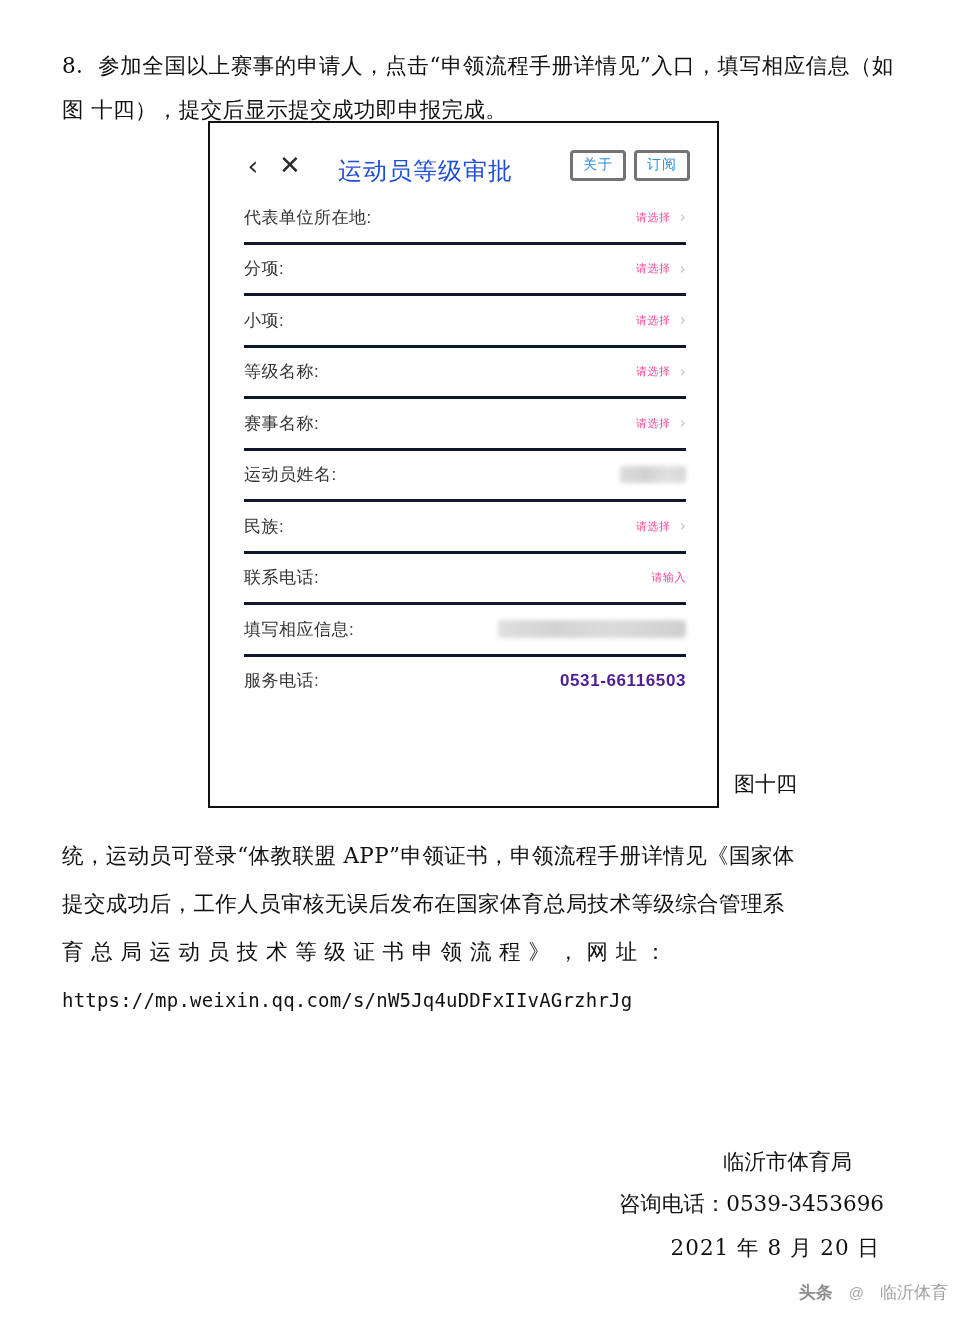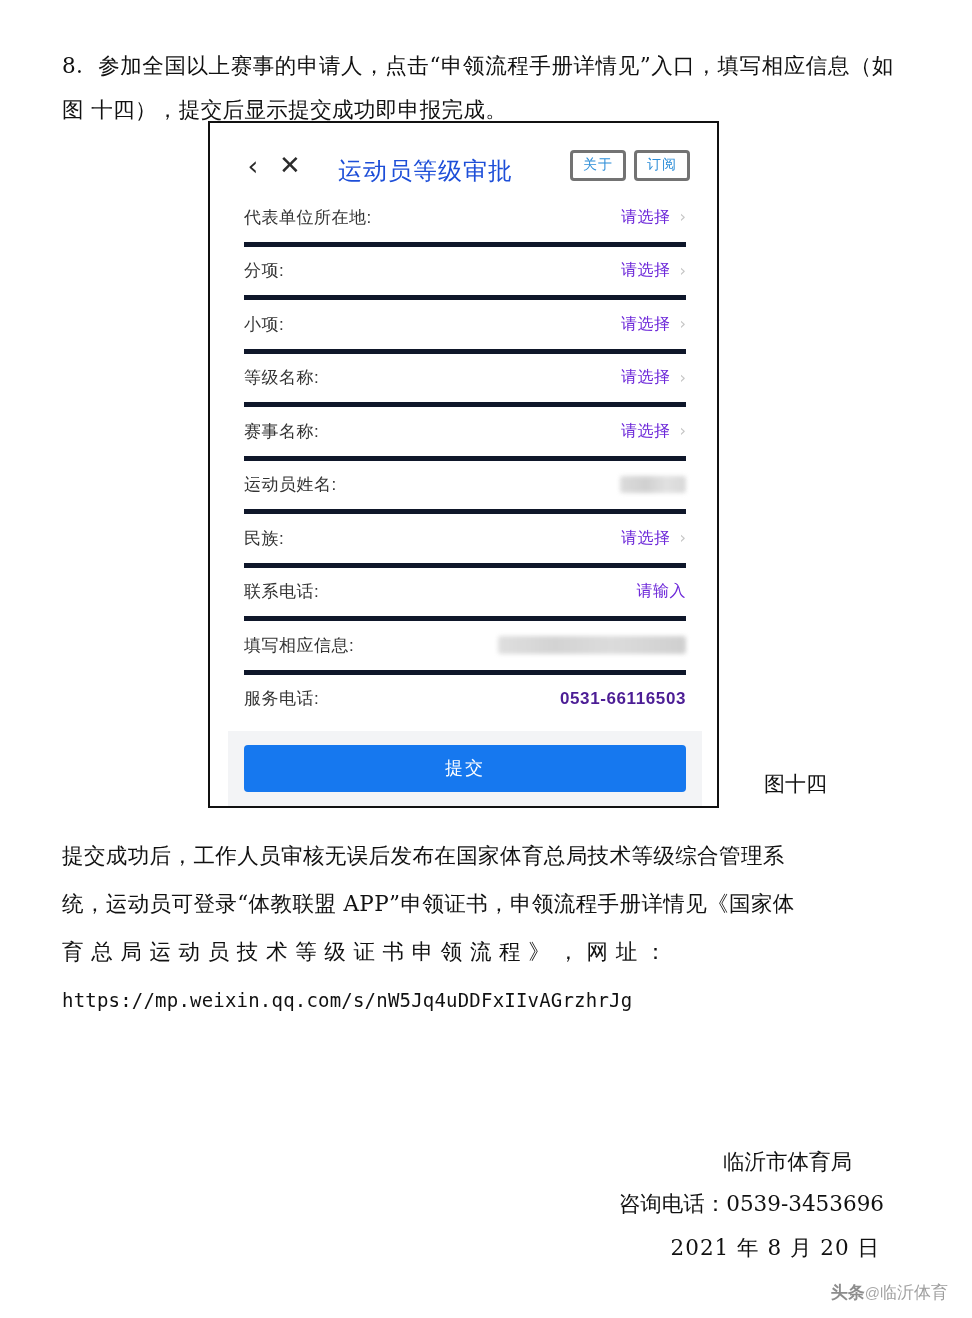--- a/index.html
+++ b/index.html
@@ -145,7 +145,7 @@
     align-items: center;
     justify-content: space-between;
     height: 48.5px;
-    border-bottom: 5px solid #0f172a;
+    border-bottom: 3px solid #0f172a;
     position: relative;
   }
   .row:last-child { border-bottom: none; }

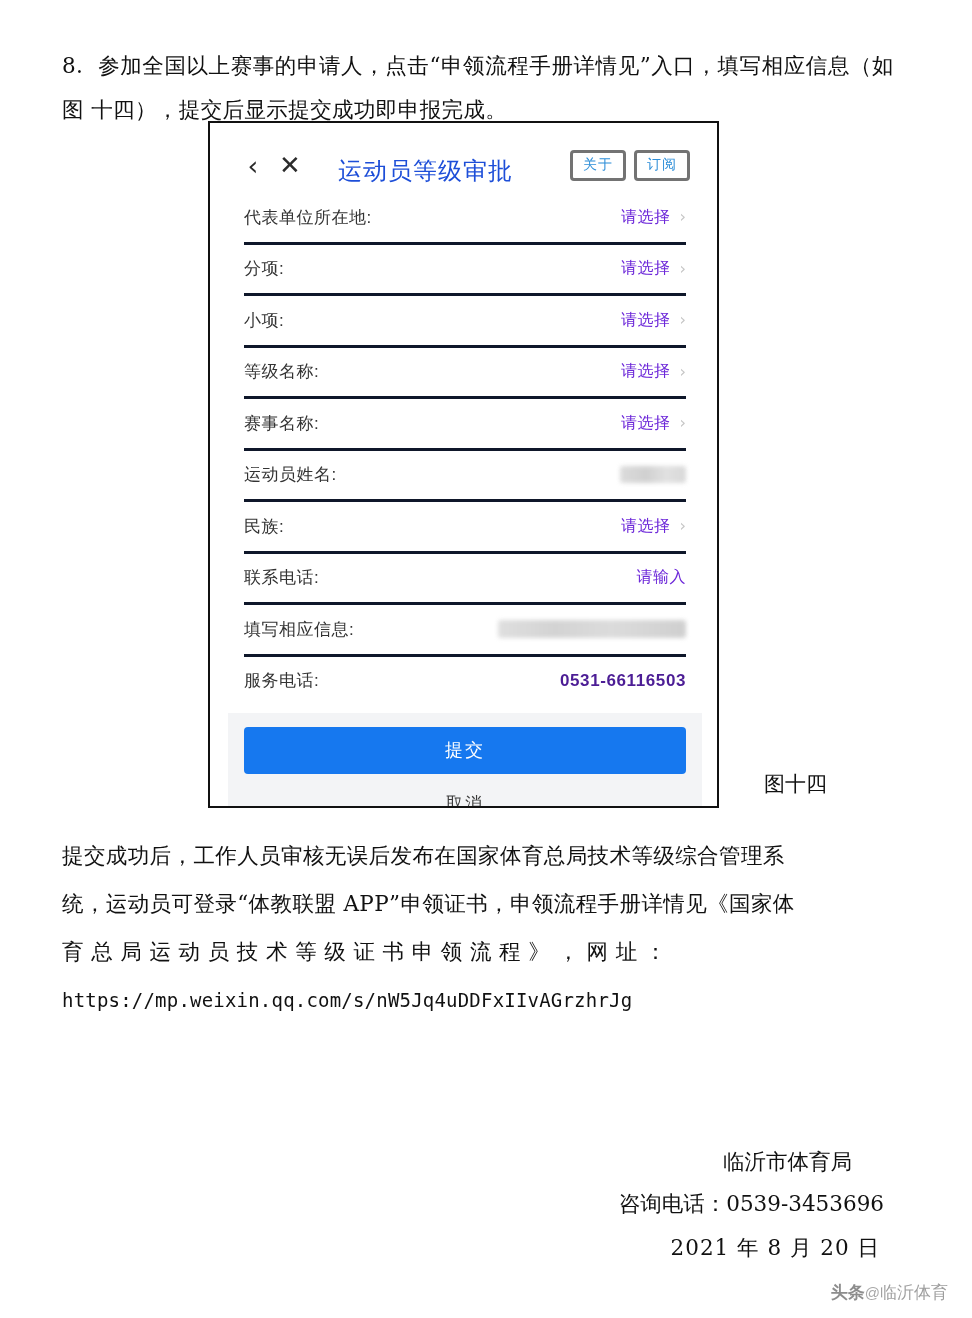--- a/index.html
+++ b/index.html
@@ -160,8 +160,8 @@
     gap: 9px;
   }
   .row-value {
-    font-size: 16px;
-    color: #6d28d9;
+    font-size: 11px;
+    color: #ec4899;
     letter-spacing: 0.5px;
   }
   .row-value.phone-num {

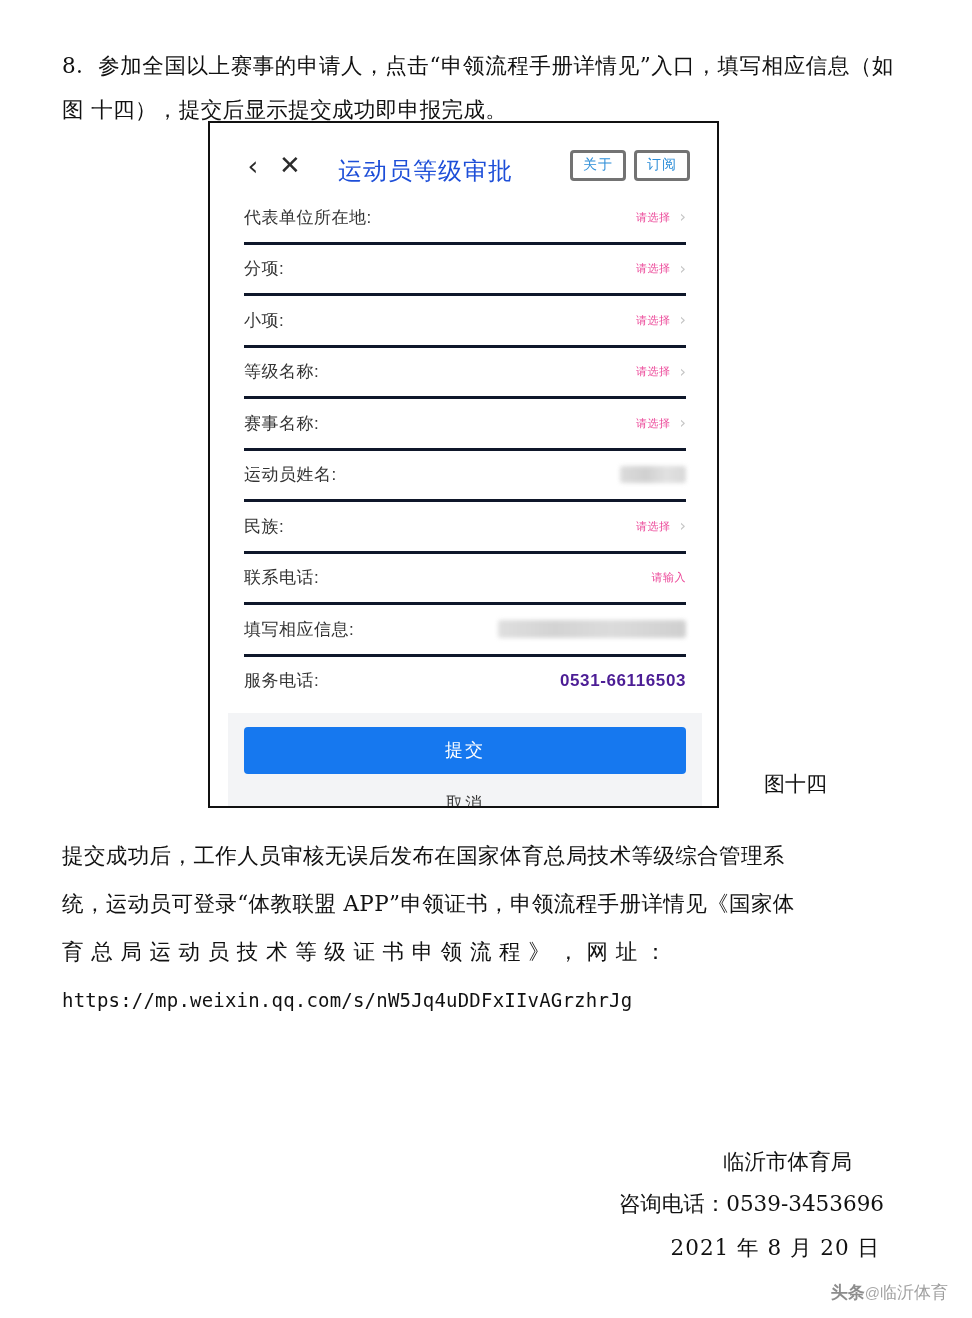--- a/index.html
+++ b/index.html
@@ -353,10 +353,6 @@
 
       </div>
 
-      <div class="footer-area">
-        <div class="submit-btn">提交</div>
-        <div class="cancel-btn">取消</div>
-      </div>
 
     </div>
   </div>

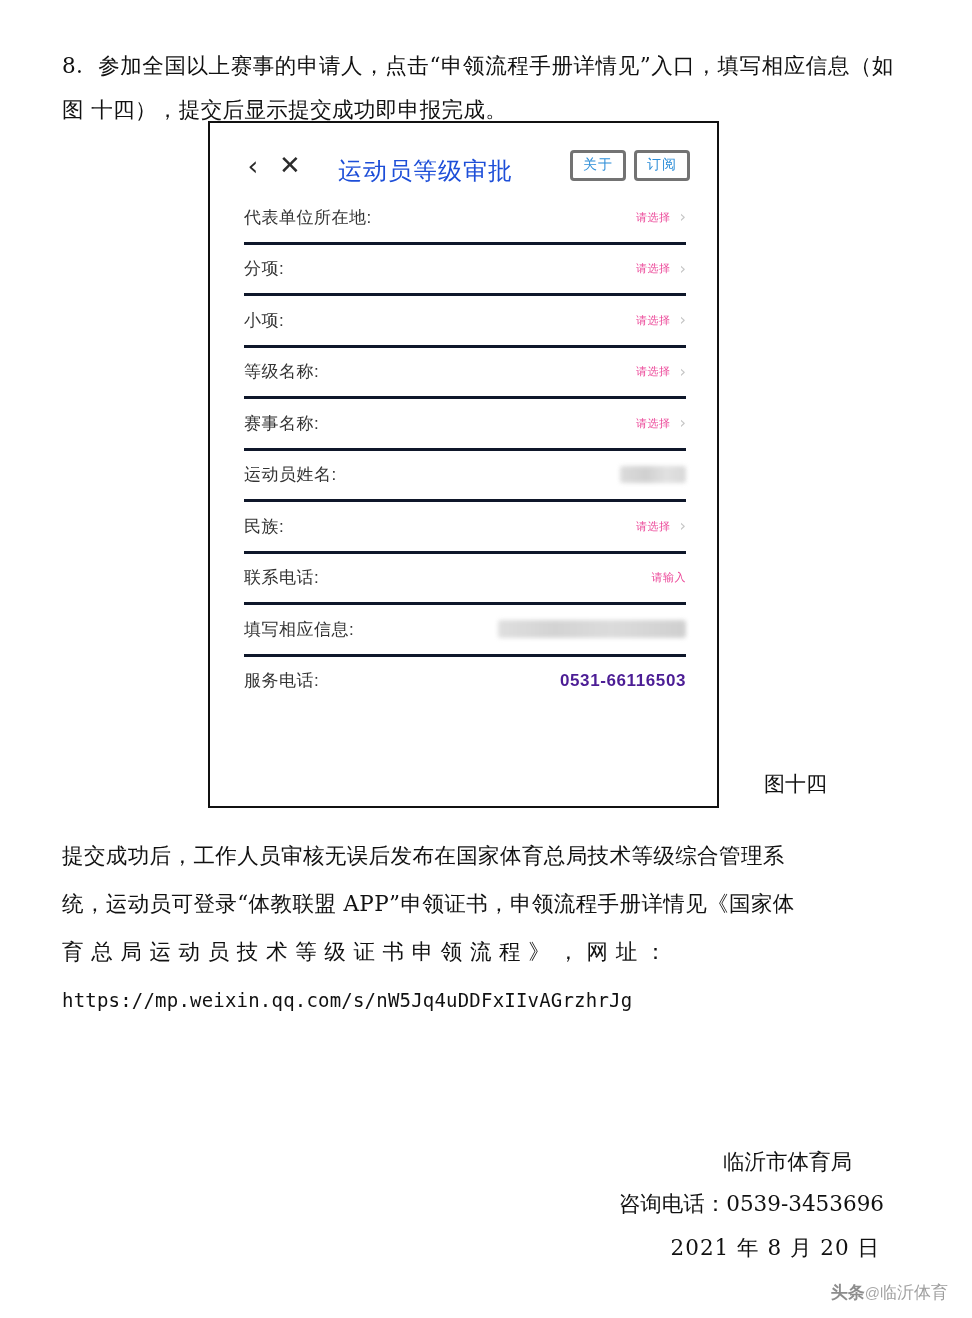--- a/index.html
+++ b/index.html
@@ -78,7 +78,6 @@
     top: 770px;
     font-size: 21px;
     color: #111;
-    margin-left: 30px;
   }
 
   

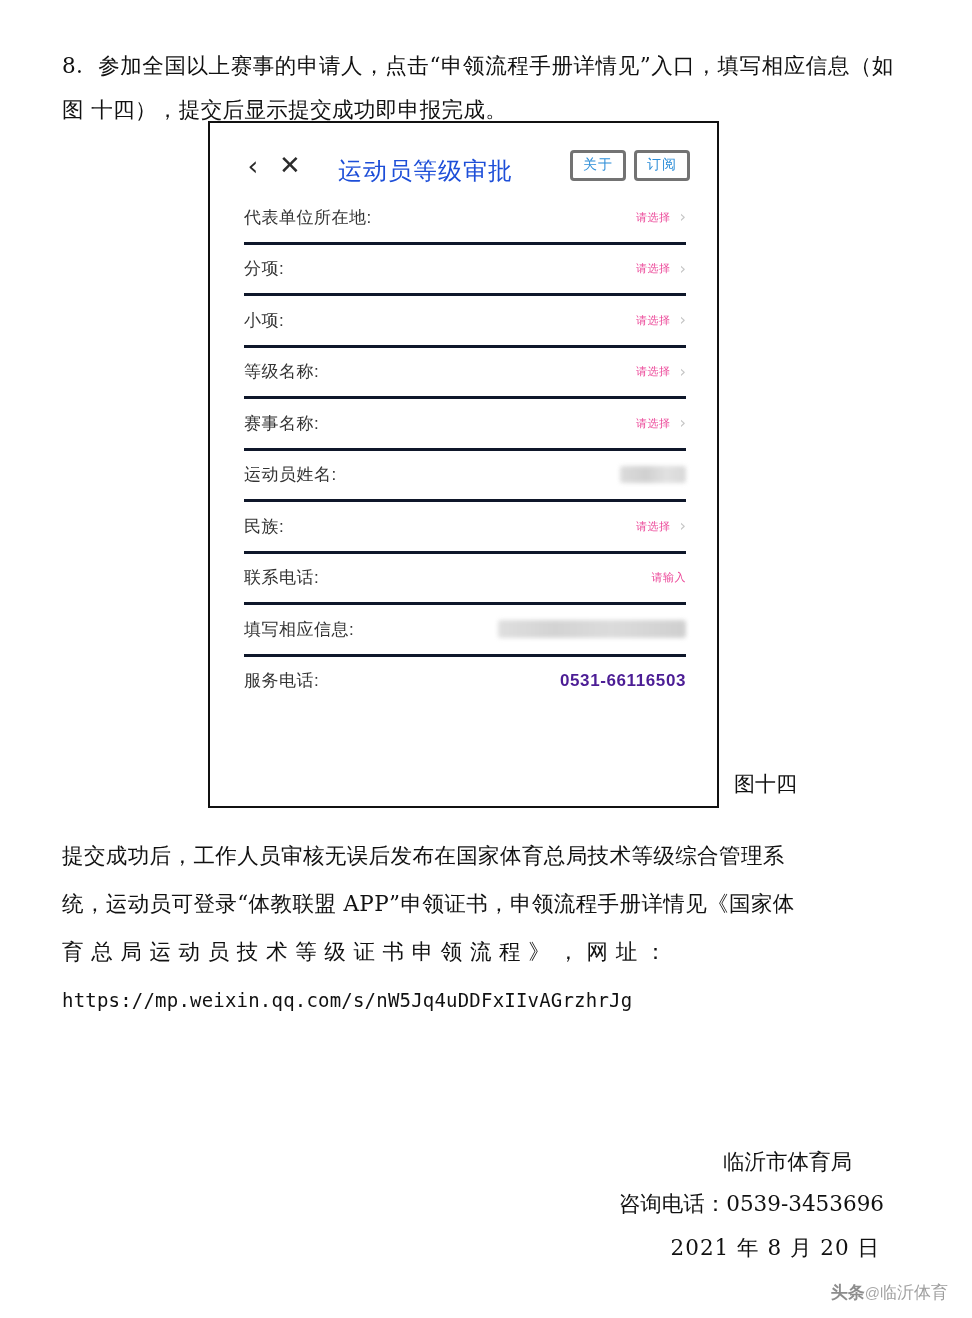--- a/index.html
+++ b/index.html
@@ -359,8 +359,8 @@
   <div class="fig-caption">图十四</div>
 
   <div class="para para-mid">
+    <span class="justify-line">统，运动员可登录“体教联盟 APP”申领证书，申领流程手册详情见《国家体</span>
     <span class="justify-line">提交成功后，工作人员审核无误后发布在国家体育总局技术等级综合管理系</span>
-    <span class="justify-line">统，运动员可登录“体教联盟 APP”申领证书，申领流程手册详情见《国家体</span>
     <span class="justify-line spread">
       <span>育</span>
       <span>总</span>

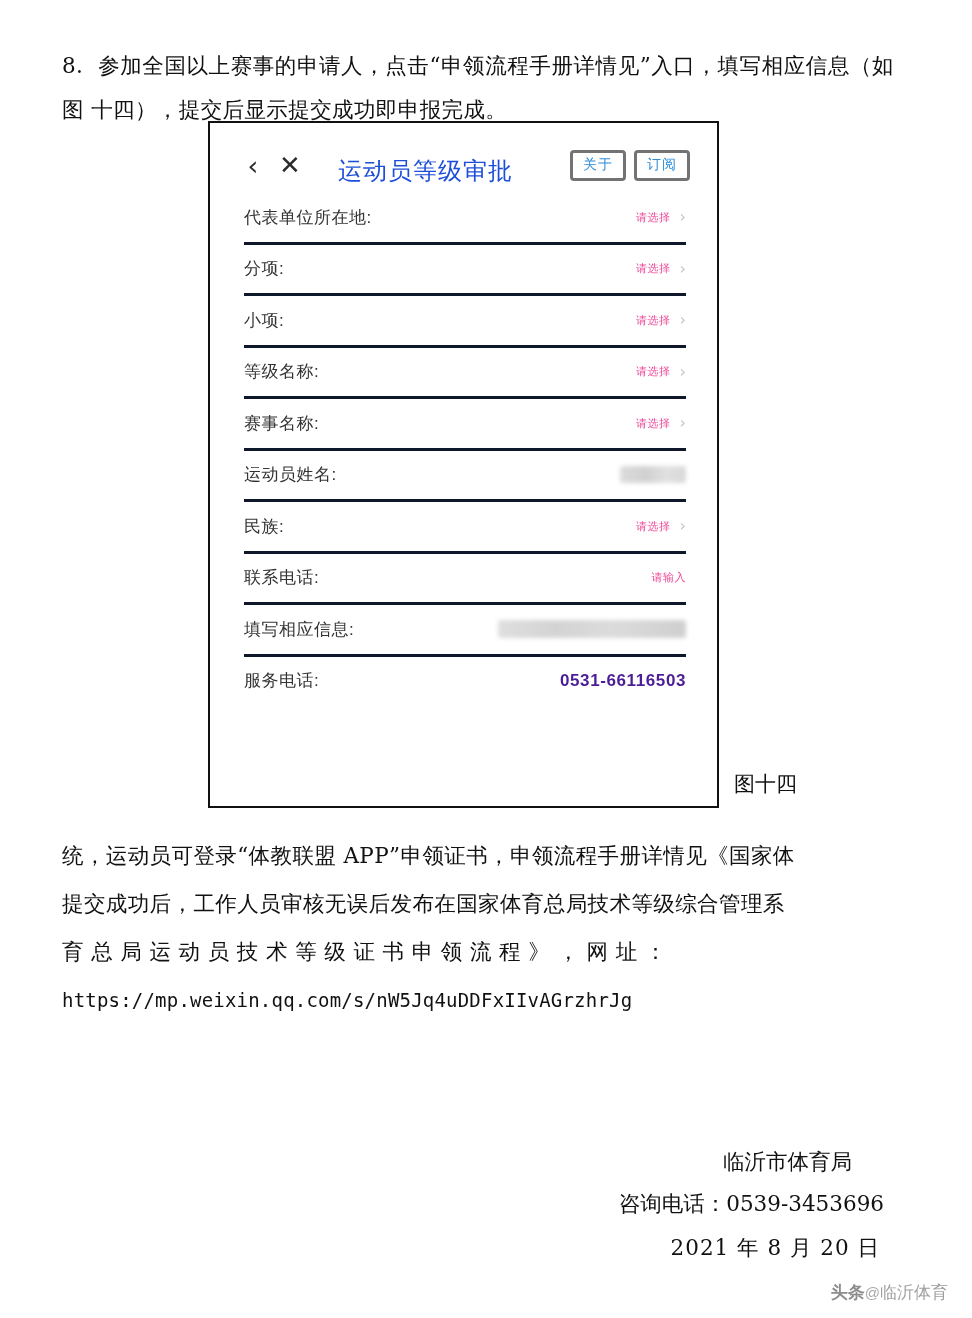--- a/index.html
+++ b/index.html
@@ -237,7 +237,7 @@
     bottom: 14px;
     display: flex;
     align-items: center;
-    gap: 0;
+    gap: 16px;
     color: #8e8e8e;
     font-size: 17px;
     font-family: "Liberation Sans", sans-serif;

